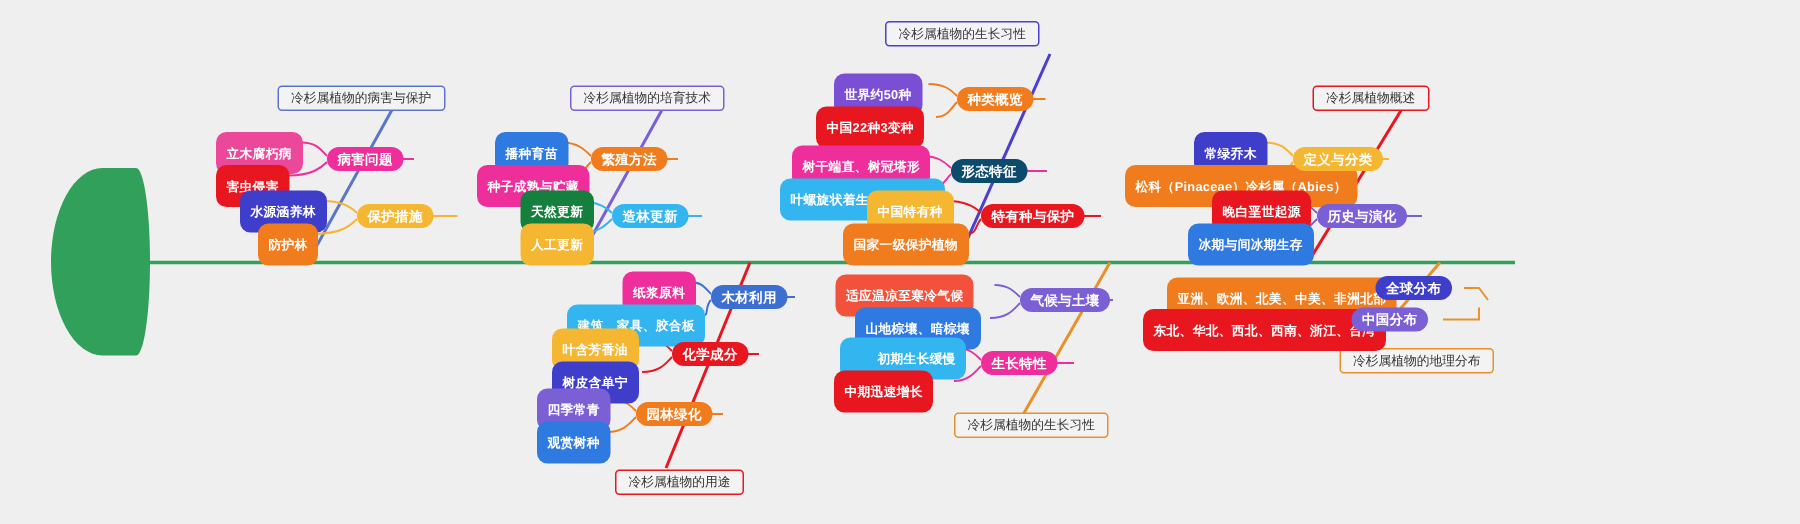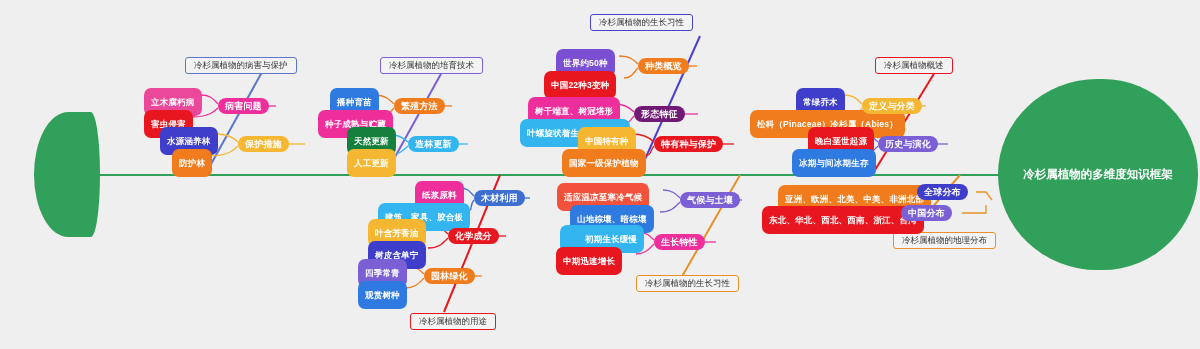--- a/index.html
+++ b/index.html
@@ -170,7 +170,7 @@
 
   <div class="node" style="left:528px;top:97px;background:#ee2f9b;">树干端直、树冠塔形</div>
   <div class="node" style="left:520px;top:119px;background:#33b5ef;">叶螺旋状着生、条形扁平</div>
-  <div class="node cat" style="left:634px;top:106px;background:#701a75;text-align:right;">形态特征</div>
+  <div class="node cat" style="left:634px;top:106px;background:#0c4a6e;text-align:right;">形态特征</div>
 
   <div class="node" style="left:578px;top:127px;background:#f5b731;">中国特有种</div>
   <div class="node" style="left:562px;top:149px;background:#f07c1e;">国家一级保护植物</div>

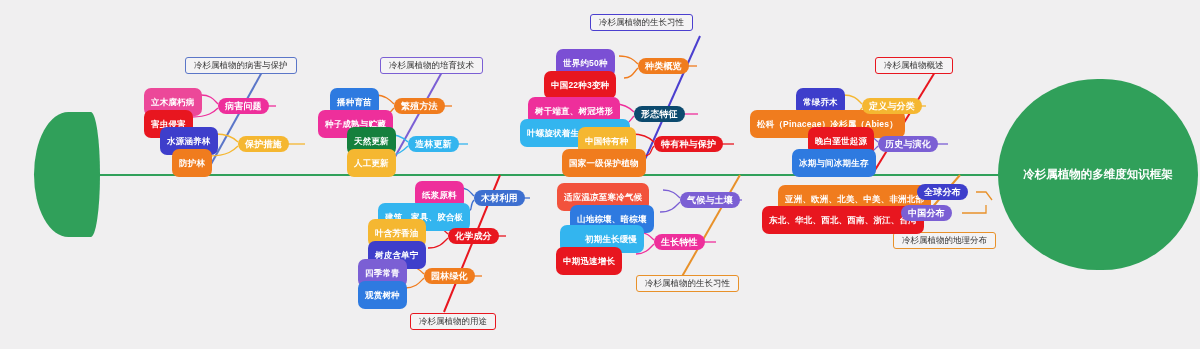--- a/index.html
+++ b/index.html
@@ -138,7 +138,6 @@
 
   <div id="tail"></div>
 
-  <div id="head">冷杉属植物的多维度知识框架</div>
 
   <div class="titlebox" style="left:185px;top:57px;border-color:#5b76c8;">冷杉属植物的病害与保护</div>
   <div class="titlebox" style="left:380px;top:57px;border-color:#7b5fd4;">冷杉属植物的培育技术</div>

